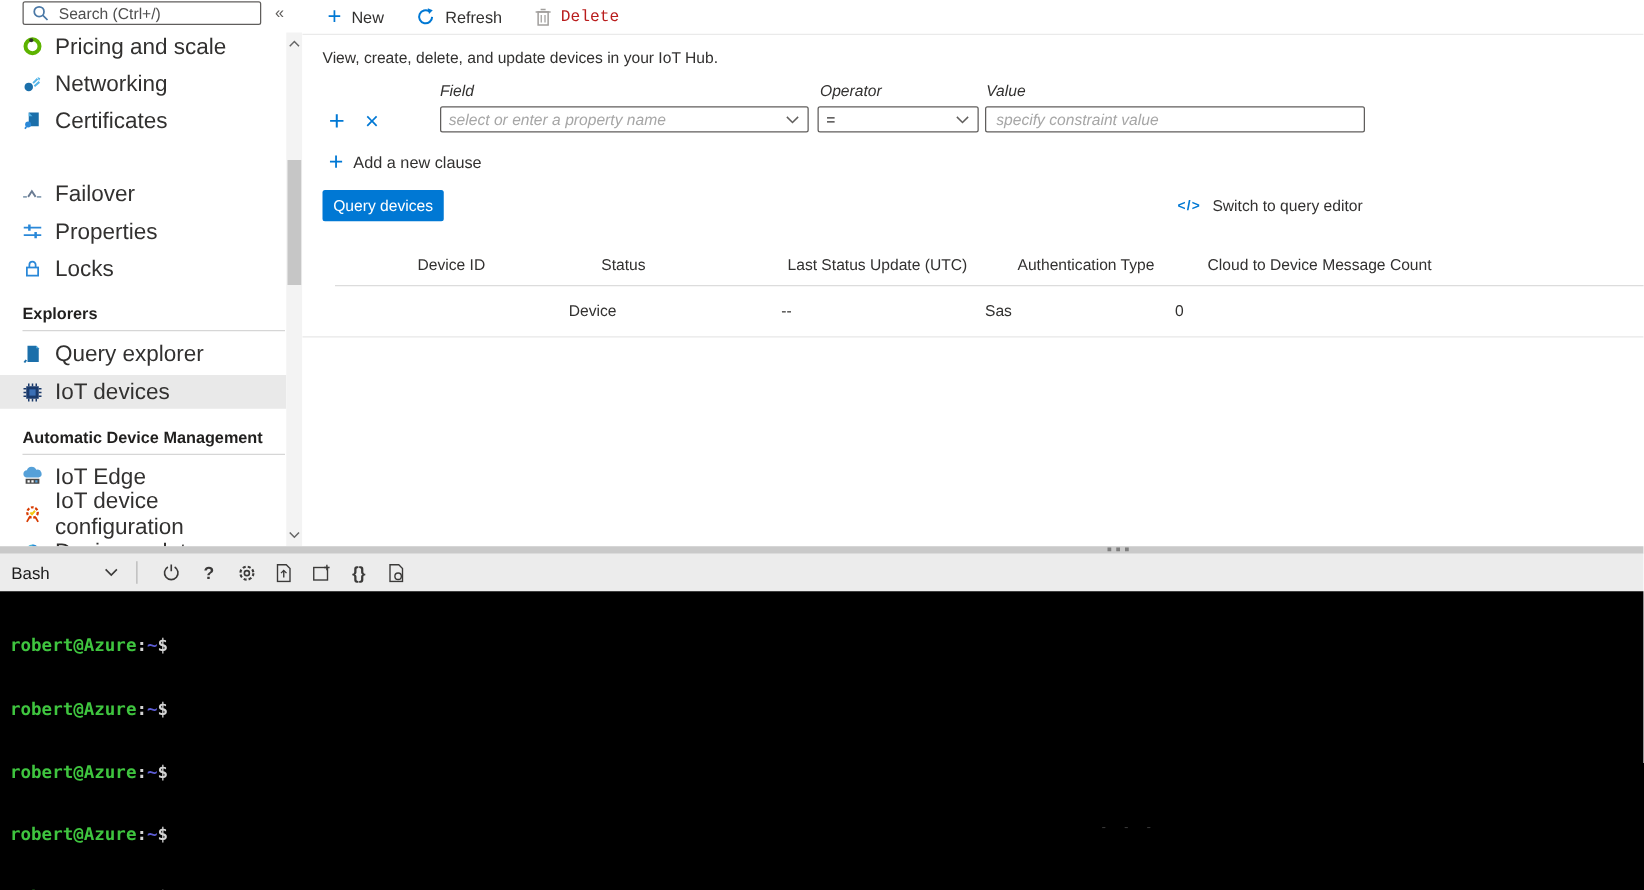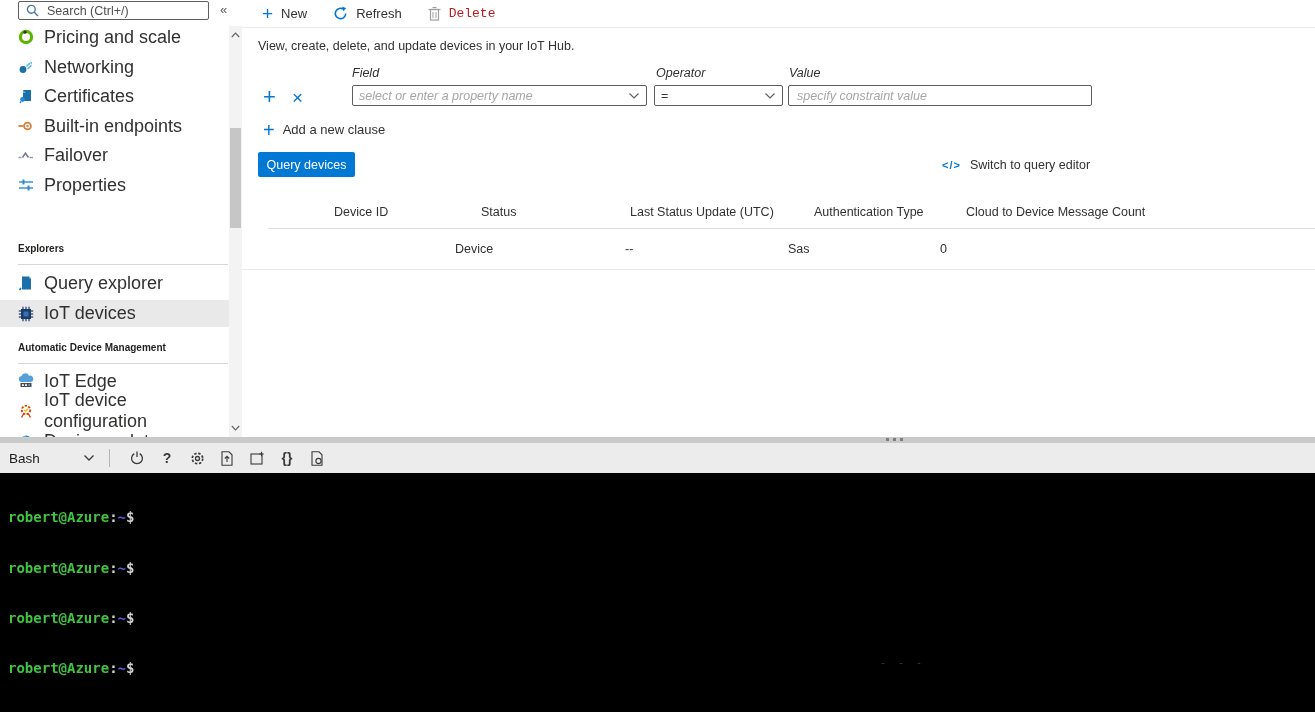--- a/index.html
+++ b/index.html
@@ -117,14 +117,6 @@
       <span>Certificates</span>
     </div>
 
-    <div class="sb-item" style="top:113px">
-      <svg class="sb-icon" viewBox="0 0 16 16">
-        <circle cx="9.5" cy="8" r="3.4" fill="none" stroke="#d67f3c" stroke-width="1.8"></circle>
-        <circle cx="9.5" cy="8" r="1.2" fill="#d67f3c"></circle>
-        <line x1="0.5" y1="8" x2="5.5" y2="8" stroke="#d67f3c" stroke-width="1.8"></line>
-      </svg>
-      <span>Built-in endpoints</span>
-    </div>
 
     <div class="sb-item" style="top:142px">
       <svg class="sb-icon" viewBox="0 0 16 16">

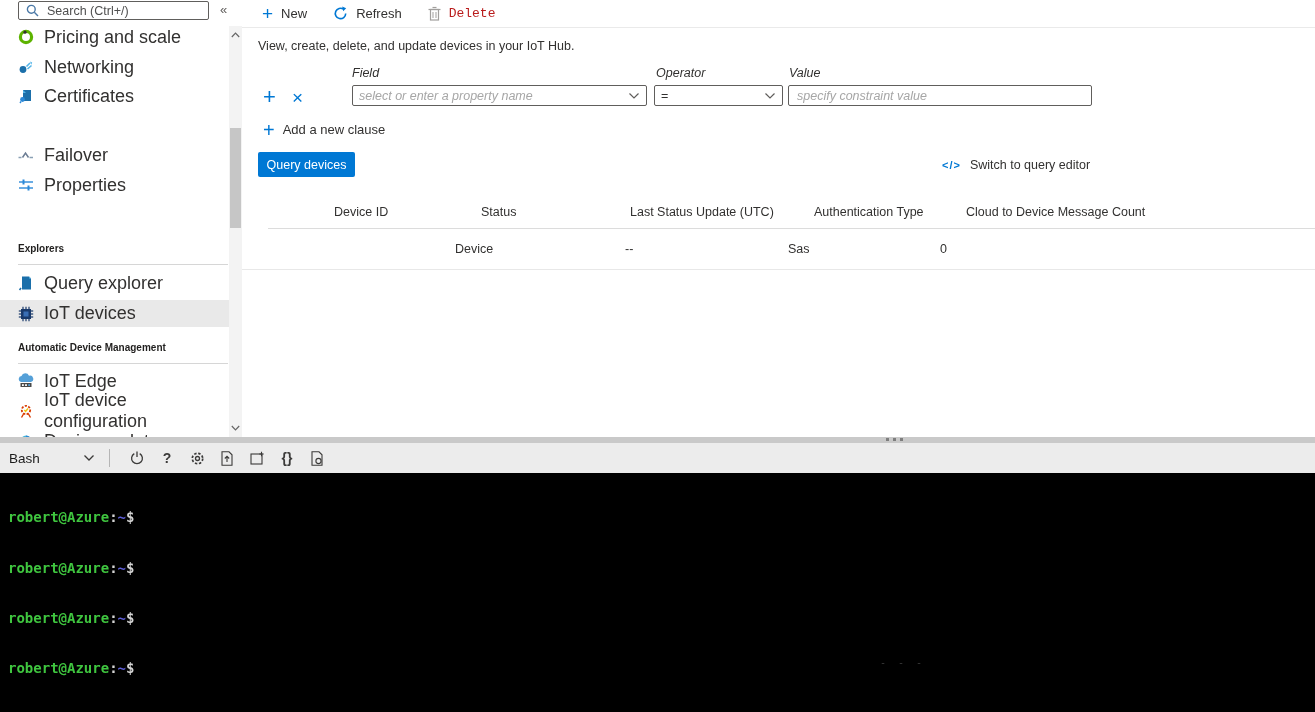--- a/index.html
+++ b/index.html
@@ -137,6 +137,13 @@
       <span>Properties</span>
     </div>
 
+    <div class="sb-item" style="top:202px">
+      <svg class="sb-icon" viewBox="0 0 16 16">
+        <rect x="3.5" y="7" width="9" height="6.5" fill="none" stroke="#2a88d8" stroke-width="1.4"></rect>
+        <path d="M5.5 7 V4.8 a2.5 2.5 0 0 1 5 0 V7" fill="none" stroke="#2a88d8" stroke-width="1.4"></path>
+      </svg>
+      <span>Locks</span>
+    </div>
 
     <div class="sb-section" style="top:243px">Explorers</div>
     <div class="sb-divider" style="top:264px"></div>

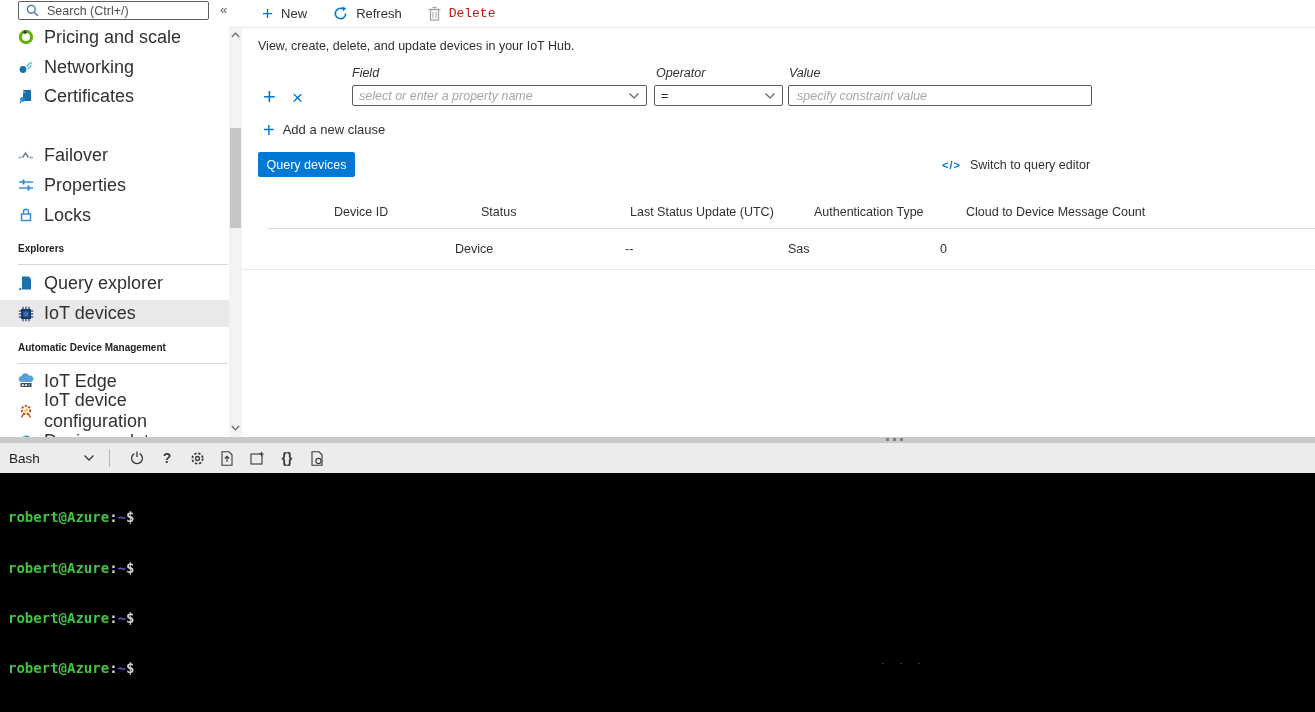--- a/index.html
+++ b/index.html
@@ -17,7 +17,7 @@
   .sb-item{position:absolute;left:0;width:229px;height:26px;display:flex;align-items:center;gap:10px;
            padding-left:18px;box-sizing:border-box;font-size:18px;color:#323130;cursor:pointer;}
   .sb-item.selected{background:#e9e9e9;height:27px;}
-  .sb-section{position:absolute;left:18px;font-size:10px;font-weight:bold;color:#201f1e;}
+  .sb-section{position:absolute;left:18px;font-size:13px;font-weight:bold;color:#201f1e;}
   .sb-divider{position:absolute;left:18px;width:210px;height:1px;background:#d6d6d6;}
   .sb-icon{width:16px;height:16px;flex:0 0 16px;}
   

